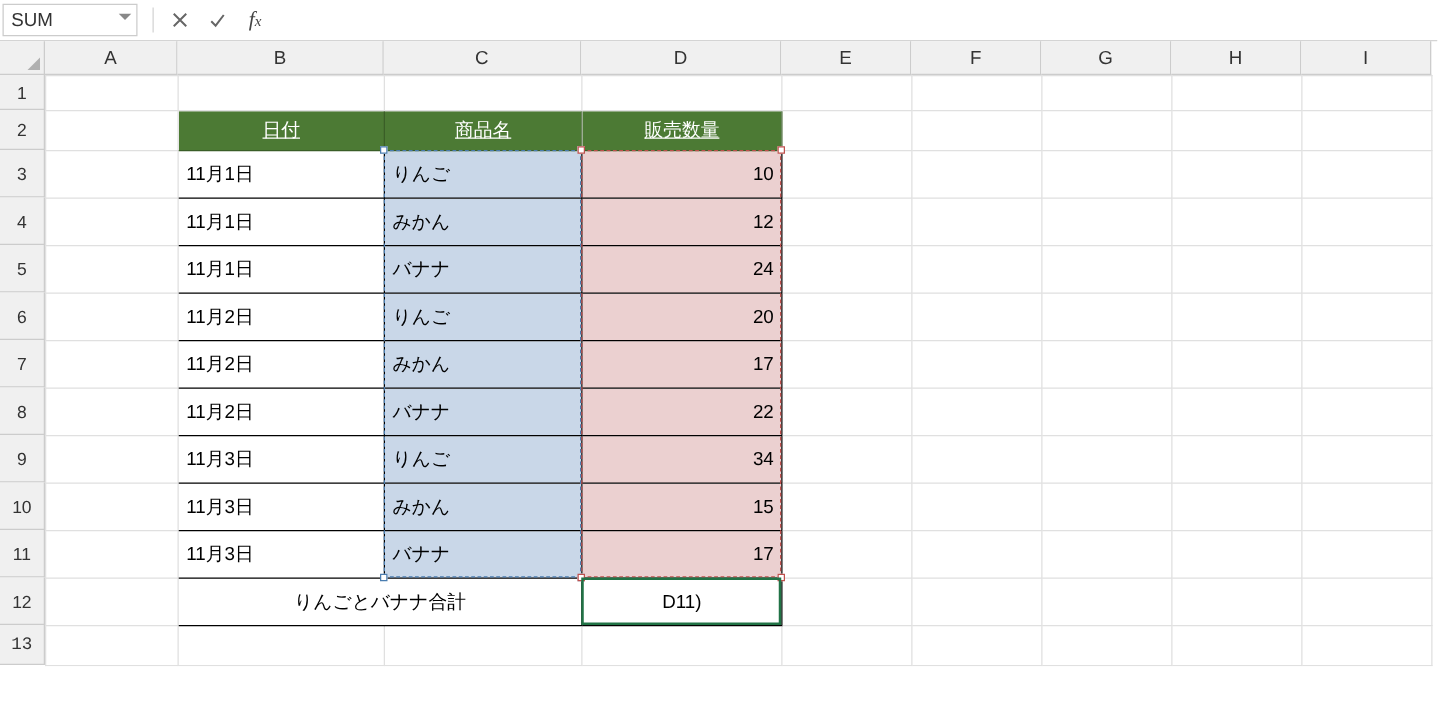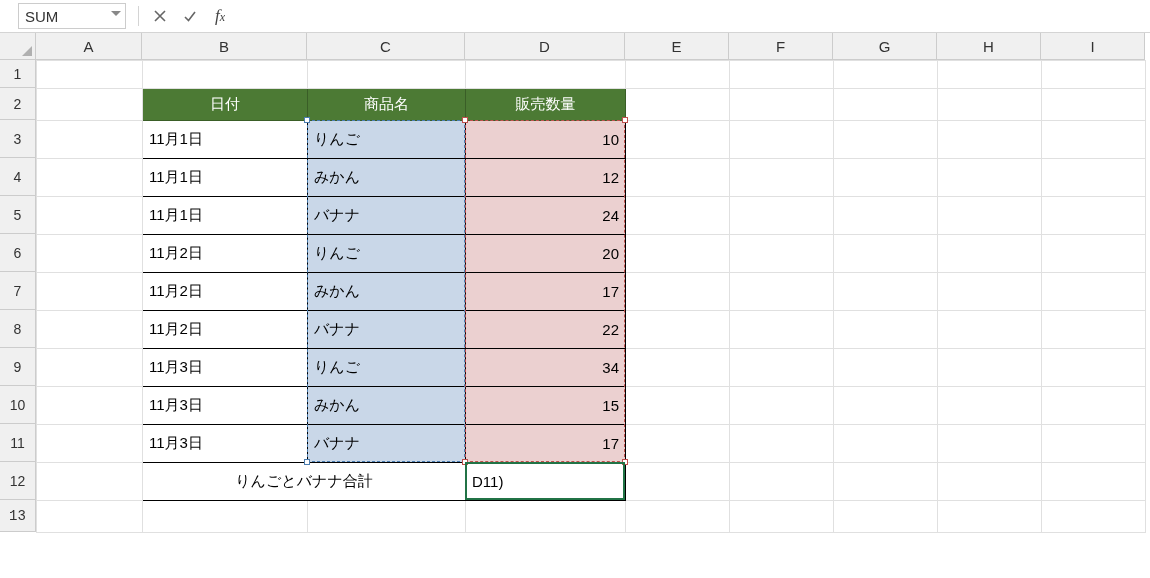--- a/index.html
+++ b/index.html
@@ -16,7 +16,7 @@
     height: 33px;
     border-bottom: 1px solid #d4d4d4;
     background: #ffffff;
-    padding: 16px;
+    padding: 0;
   }
   .name-box {
     width: 108px;

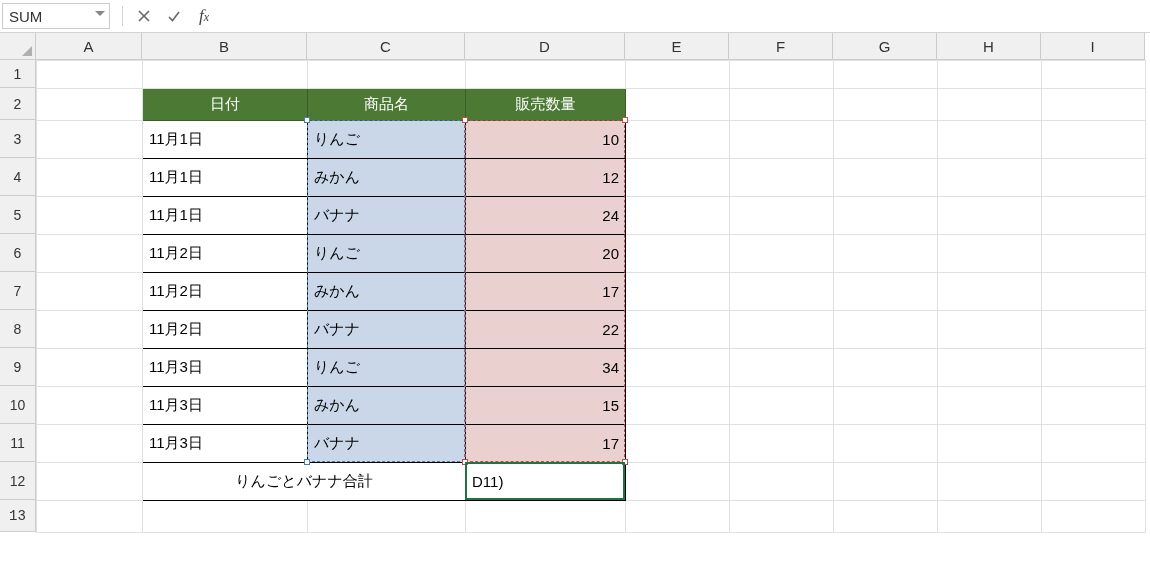--- a/index.html
+++ b/index.html
@@ -154,6 +154,7 @@
     font-size: 15px;
     border: 1px solid #3a5e27 !important;
     font-family: "Meiryo","Arial",sans-serif;
+    text-decoration: underline;
   }
   .data-b { text-align: left; border:1px solid #000 !important; font-size:16px;}
   .data-c { text-align: left; border:1px solid #000 !important; font-size:16px; font-family:"Meiryo",sans-serif;}

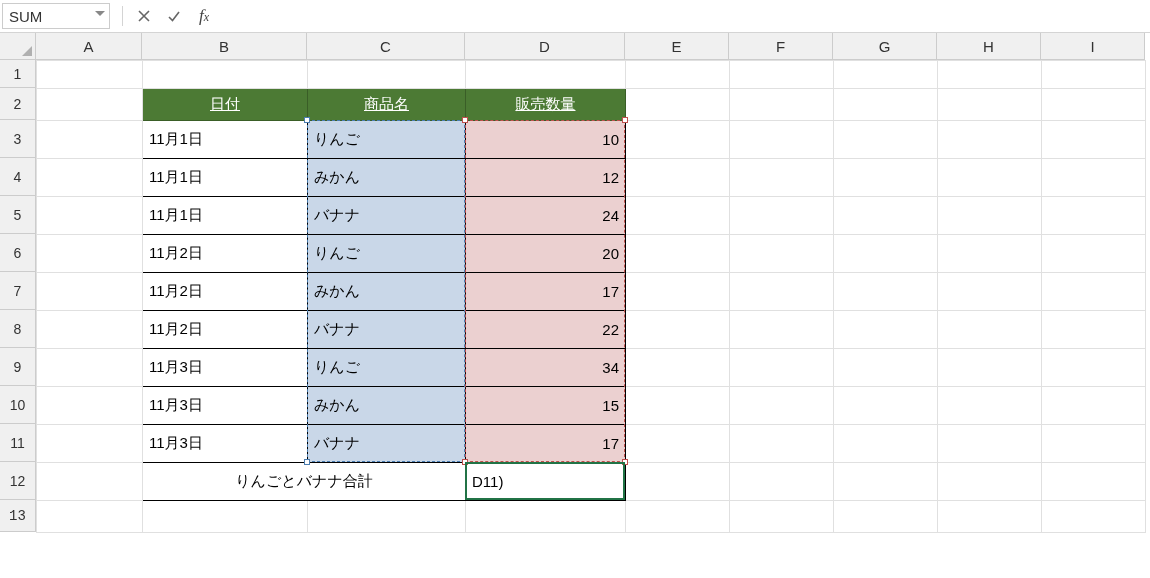--- a/index.html
+++ b/index.html
@@ -160,7 +160,7 @@
   .data-c { text-align: left; border:1px solid #000 !important; font-size:16px; font-family:"Meiryo",sans-serif;}
   .data-d { text-align: right; border:1px solid #000 !important; font-size:16px;}
   .merge-bc { text-align:center; border:1px solid #000 !important; font-size:16px; font-family:"Meiryo",sans-serif;}
-  .edit-cell { text-align:left; border:1px solid #000 !important; font-size:16px; }
+  .edit-cell { text-align:center; border:1px solid #000 !important; font-size:16px; }
 
   
   .hl-c { background: #c9d7e8; }

